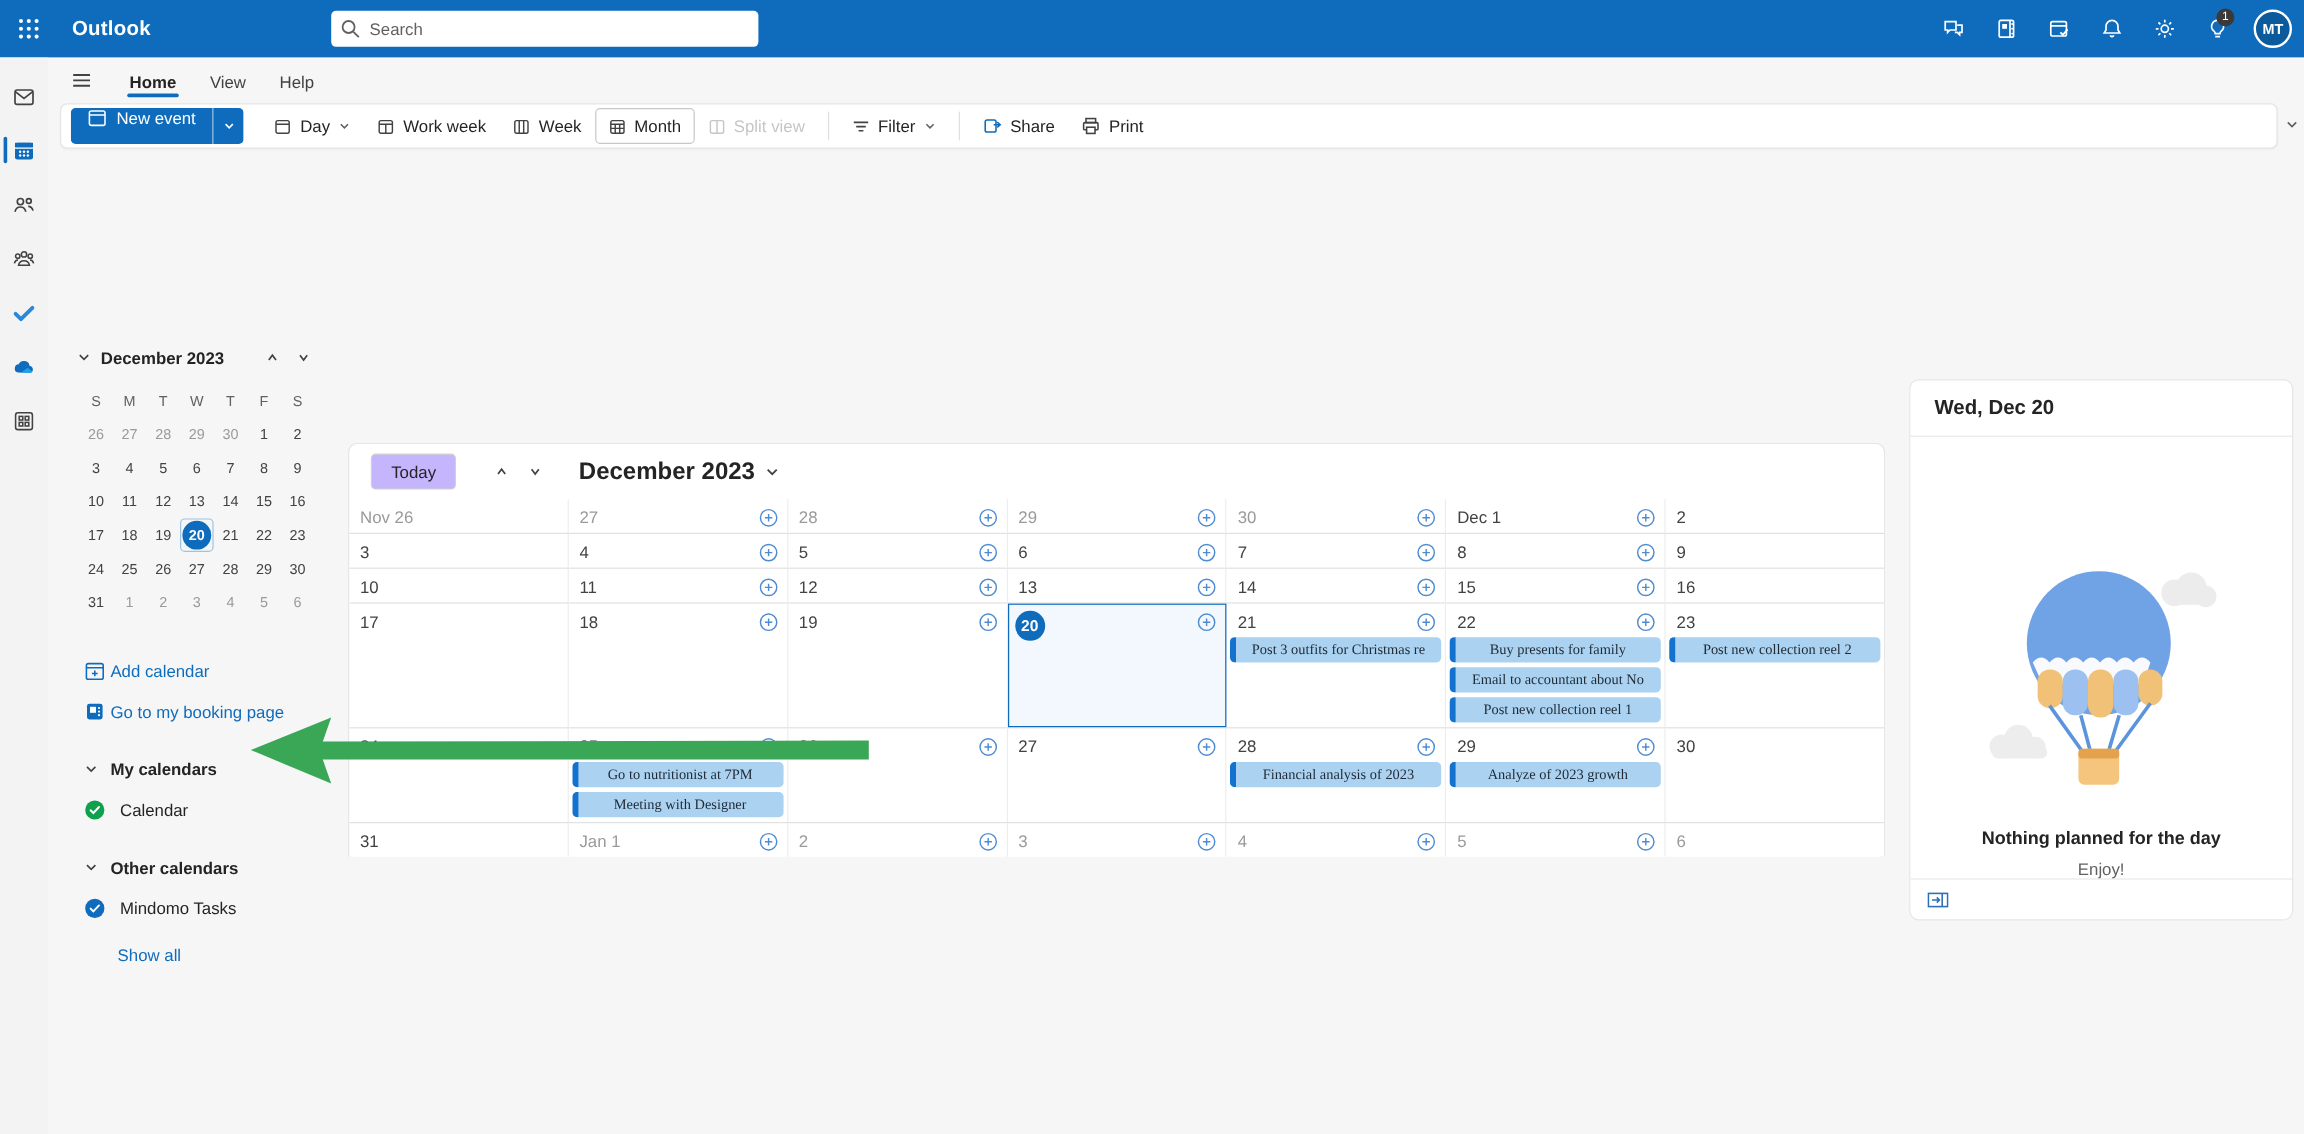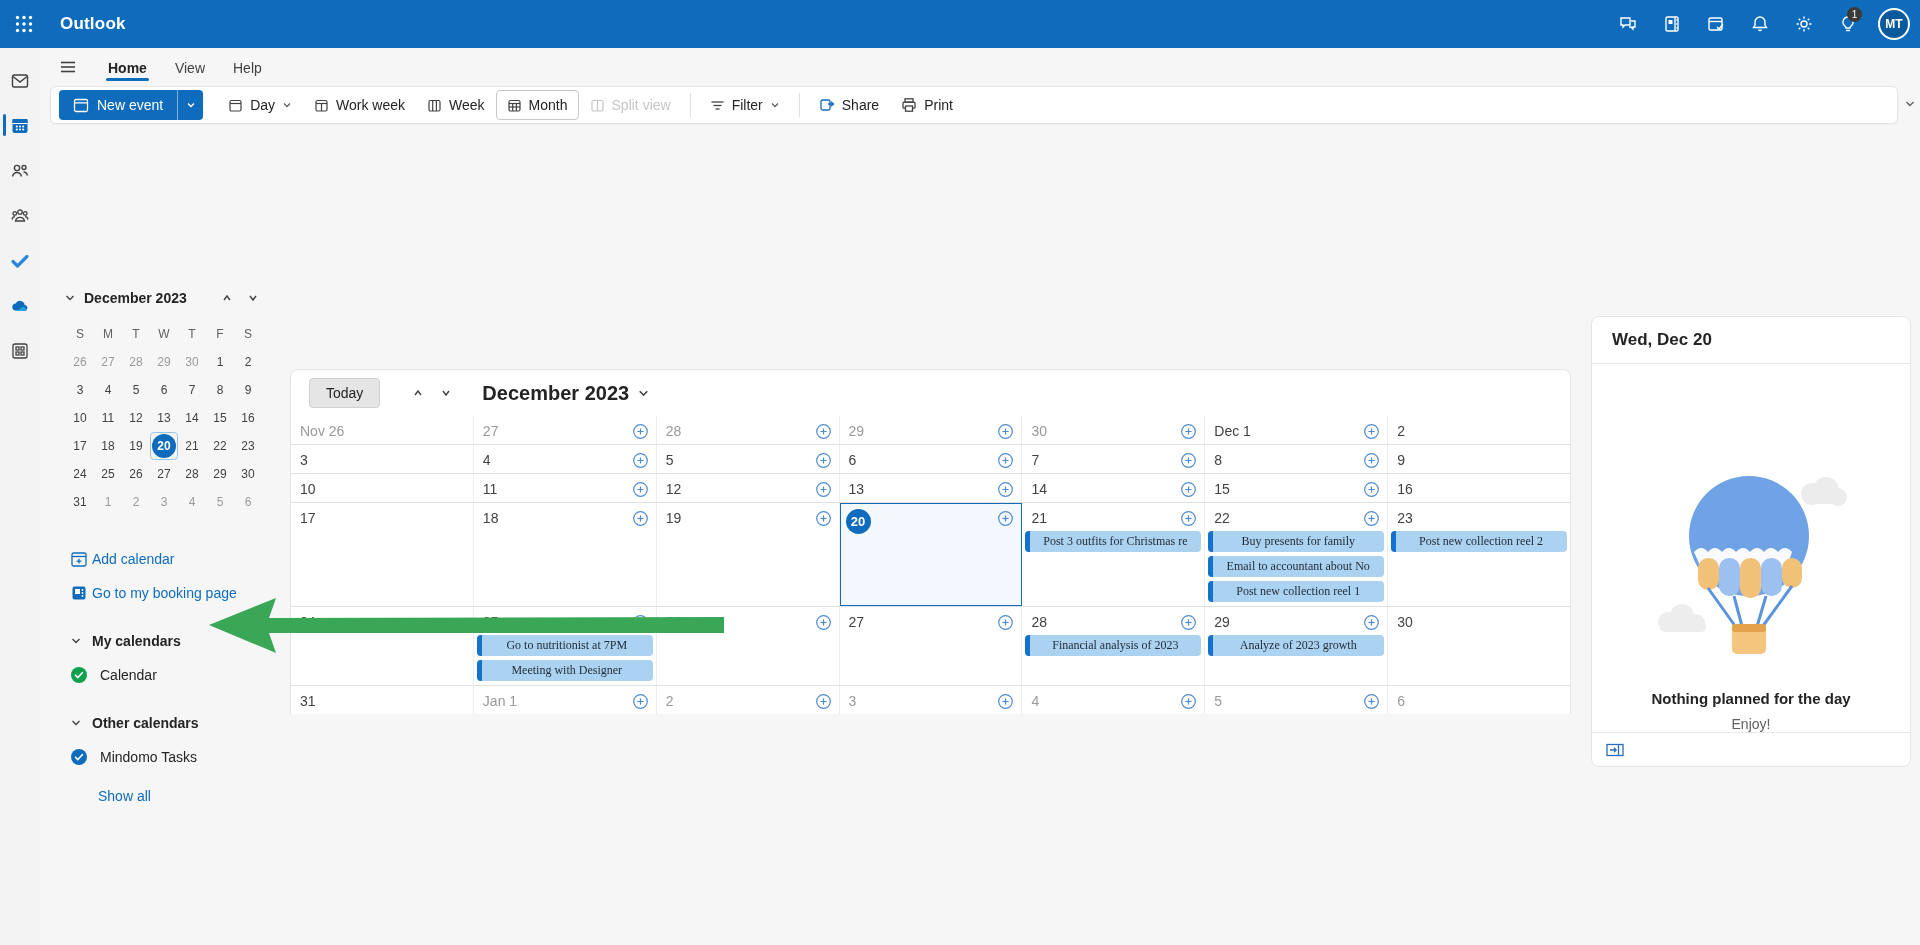--- a/index.html
+++ b/index.html
@@ -129,6 +129,13 @@
         </svg>
     </button>
     <span class="brand">Outlook</span>
+    <div class="searchbox">
+      <svg width="16" height="16" viewBox="0 0 16 16" fill="none" stroke="#616161" stroke-width="1.5">
+          <circle cx="6.5" cy="6.5" r="5"></circle>
+          <line x1="10.3" y1="10.3" x2="15" y2="15"></line>
+        </svg>
+      <input type="text" placeholder="Search" style="">
+    </div>
     <div class="tb-right">
       <button class="tb-icon">
         <svg width="20" height="20" viewBox="0 0 20 20" fill="none" stroke="#fff" stroke-width="1.4">

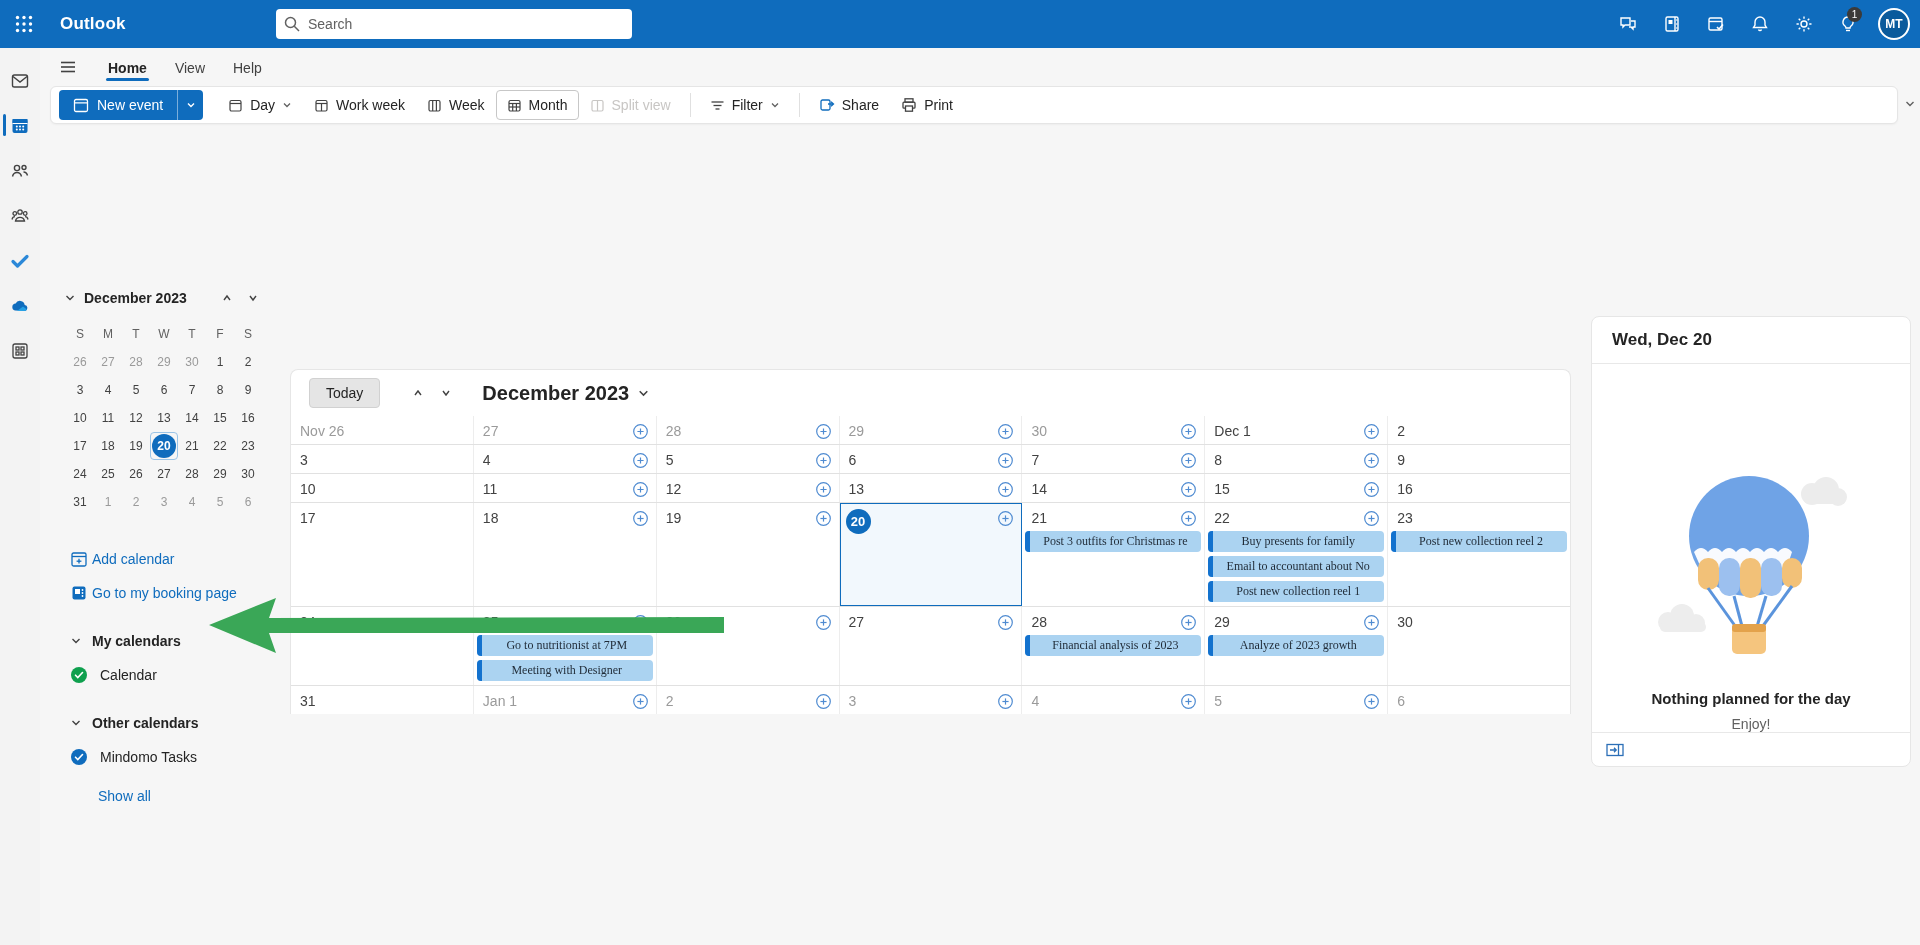--- a/index.html
+++ b/index.html
@@ -41,7 +41,7 @@
   .rb.selected { border-color:#c7c7c7; background:#fff; }
   .rb.disabled { color:#c8c6c4; cursor:default; }
   .newevent { display:flex; height:30px; border-radius:4px; overflow:hidden; margin-right:14px; }
-  .newevent .ne-main { display:flex; align-items:center; gap:8px; background:#0f6cbd; color:#fff; border:none; font-size:14px; font-family:"Liberation Sans",sans-serif; padding:0 14px; cursor:pointer; }
+  .newevent .ne-main { display:flex; gap:8px; background:#0f6cbd; color:#fff; border:none; font-size:14px; font-family:"Liberation Sans",sans-serif; padding:0 14px; cursor:pointer; }
   .newevent .ne-arrow { width:26px; background:#0f6cbd; border:none; border-left:1px solid rgba(255,255,255,.45); color:#fff; display:flex; align-items:center; justify-content:center; cursor:pointer; }
   .vdiv { width:1px; height:24px; background:#e0e0e0; margin:0 8px; }
   .ribbon-collapse { position:absolute; right:4px; top:12px; background:none; border:none; color:#616161; cursor:pointer; }

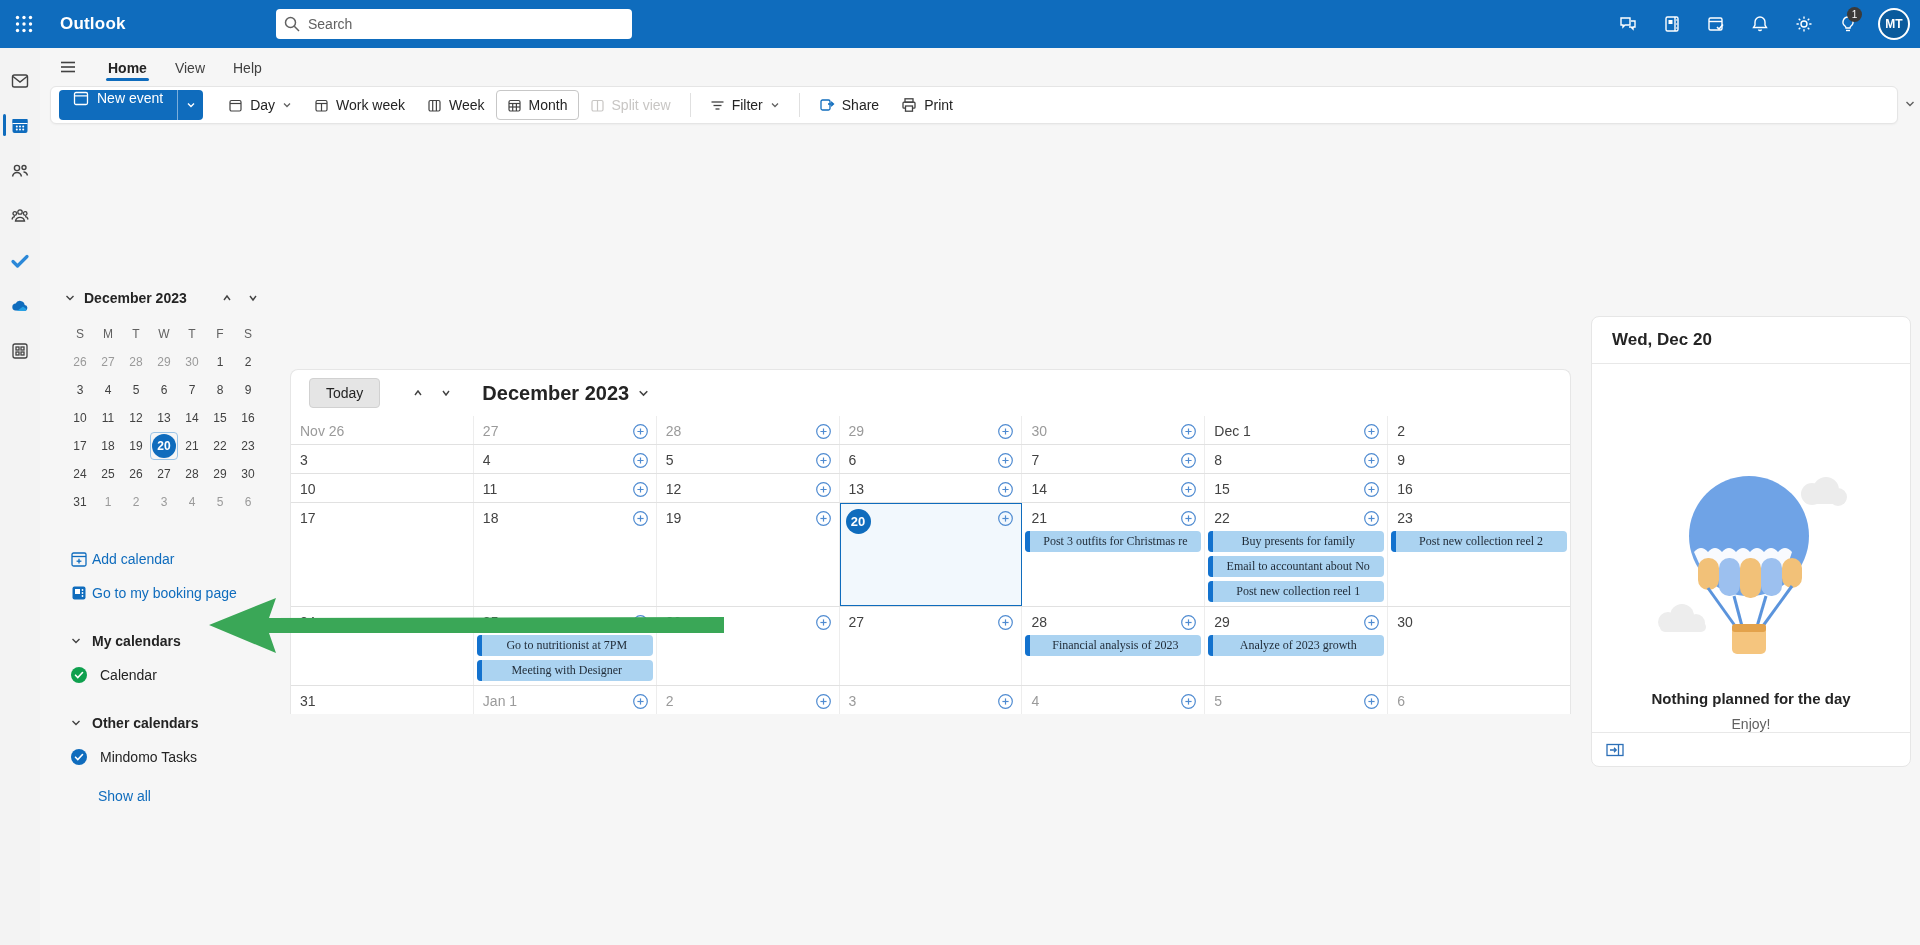--- a/index.html
+++ b/index.html
@@ -72,7 +72,7 @@
   
   .calcard { flex:1; background:#fff; border-radius:8px 8px 0 0; border:1px solid #e6e6e6; border-bottom:none; display:flex; flex-direction:column; min-width:0; overflow:hidden; }
   .calhead { height:46px; flex:0 0 46px; display:flex; align-items:center; padding:0 10px 0 18px; }
-  .today-btn { border:1px solid #d1d1d1; background:#e5e5e5; border-radius:4px; font-size:14px; font-family:"Liberation Sans",sans-serif; color:#242424; padding:6px 16px; cursor:pointer; }
+  .today-btn { border:1px solid #d1d1d1; background:#c4b5fd; border-radius:4px; font-size:14px; font-family:"Liberation Sans",sans-serif; color:#242424; padding:6px 16px; cursor:pointer; }
   .nav-chev { background:none; border:none; color:#424242; cursor:pointer; width:28px; height:28px; display:flex; align-items:center; justify-content:center; }
   .nav-chev.up { margin-left:24px; }
   .cal-title-wrap { display:flex; align-items:center; gap:8px; margin-left:22px; cursor:pointer; background:none; border:none; }

